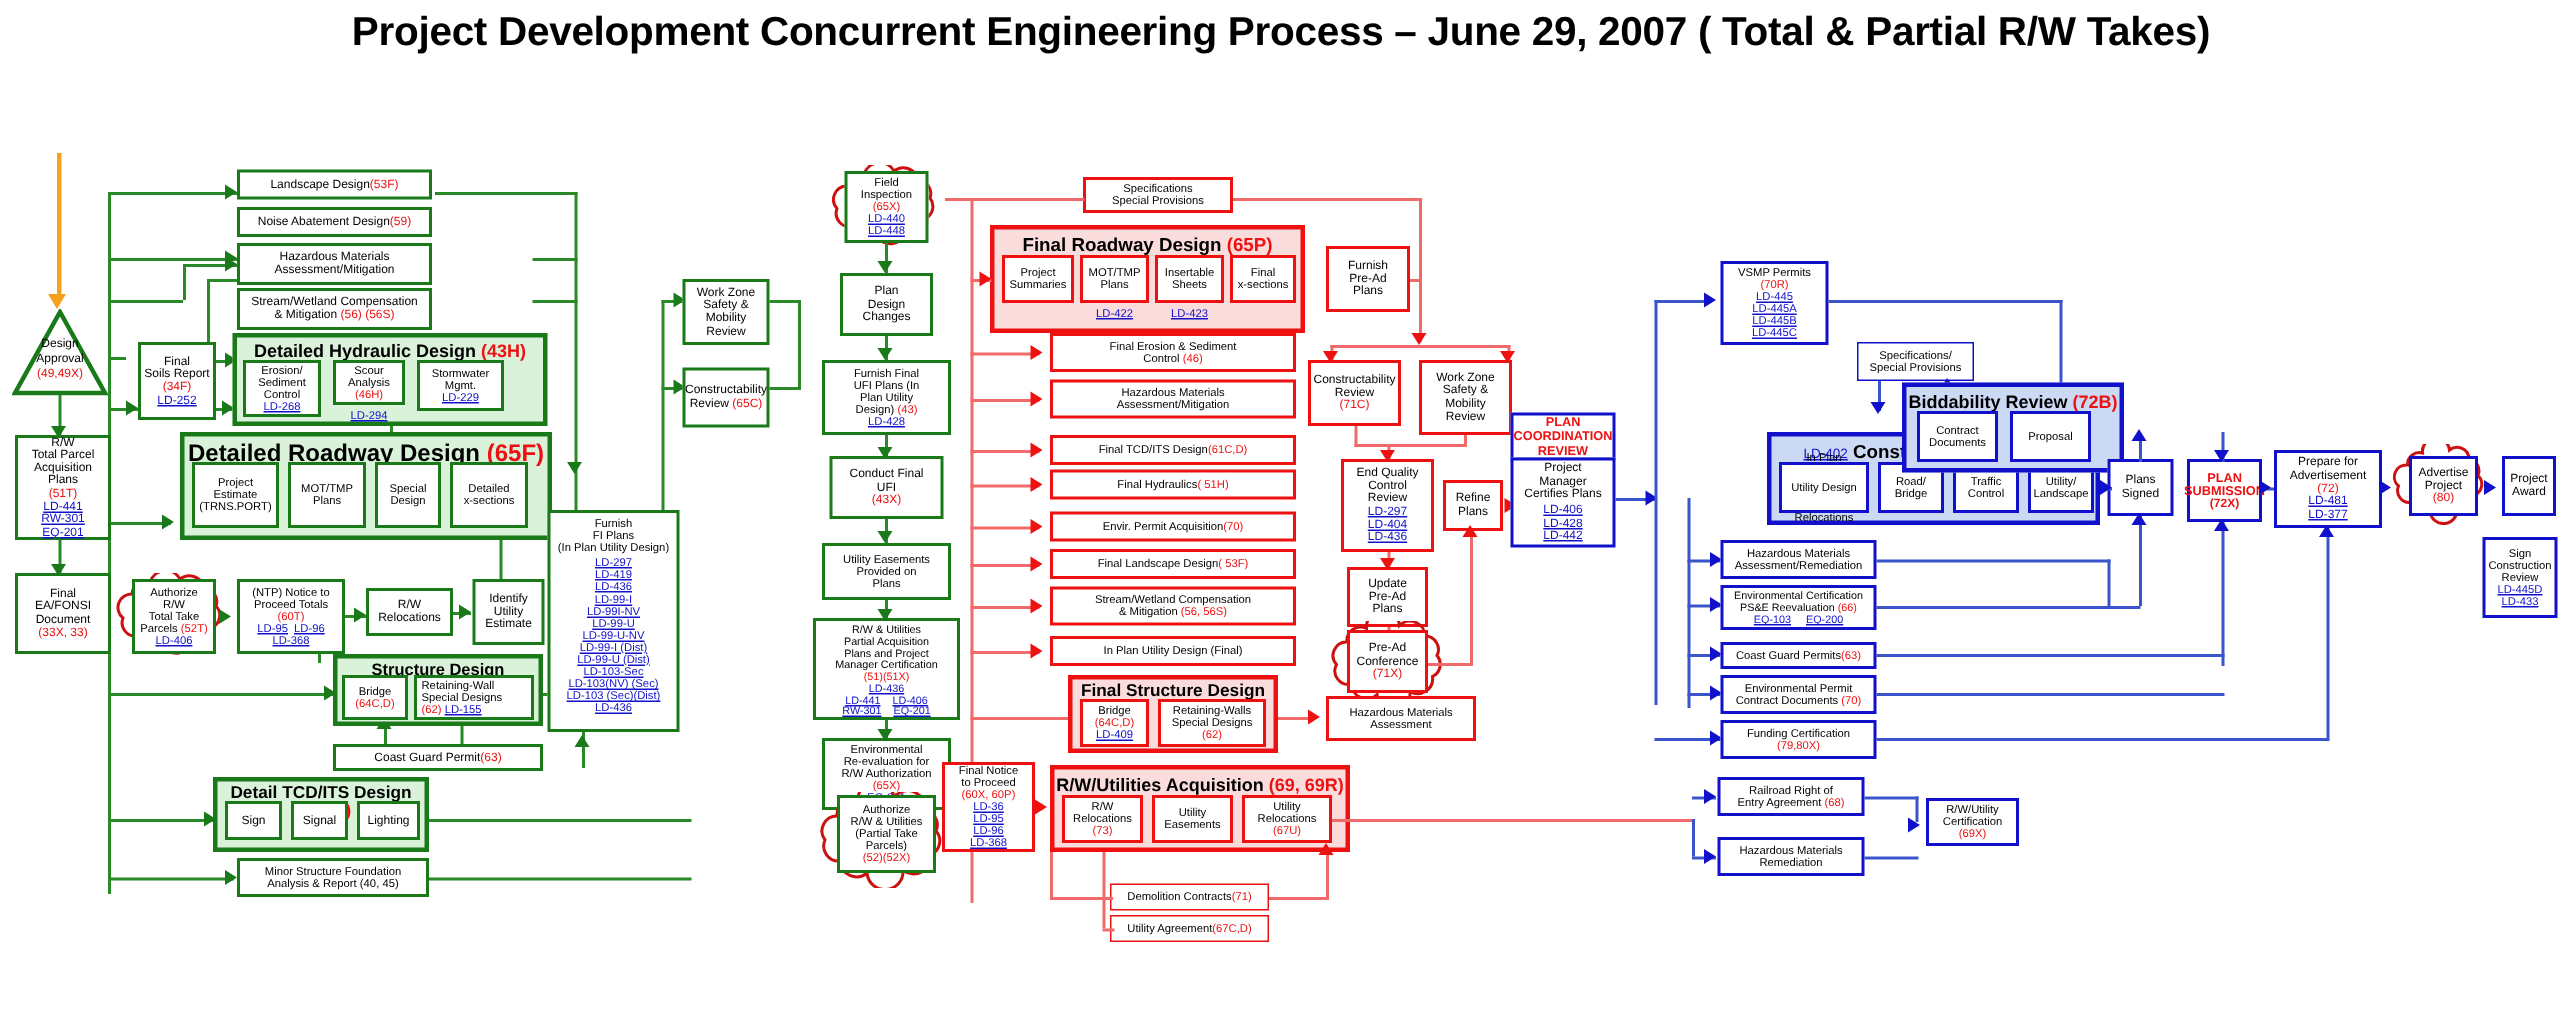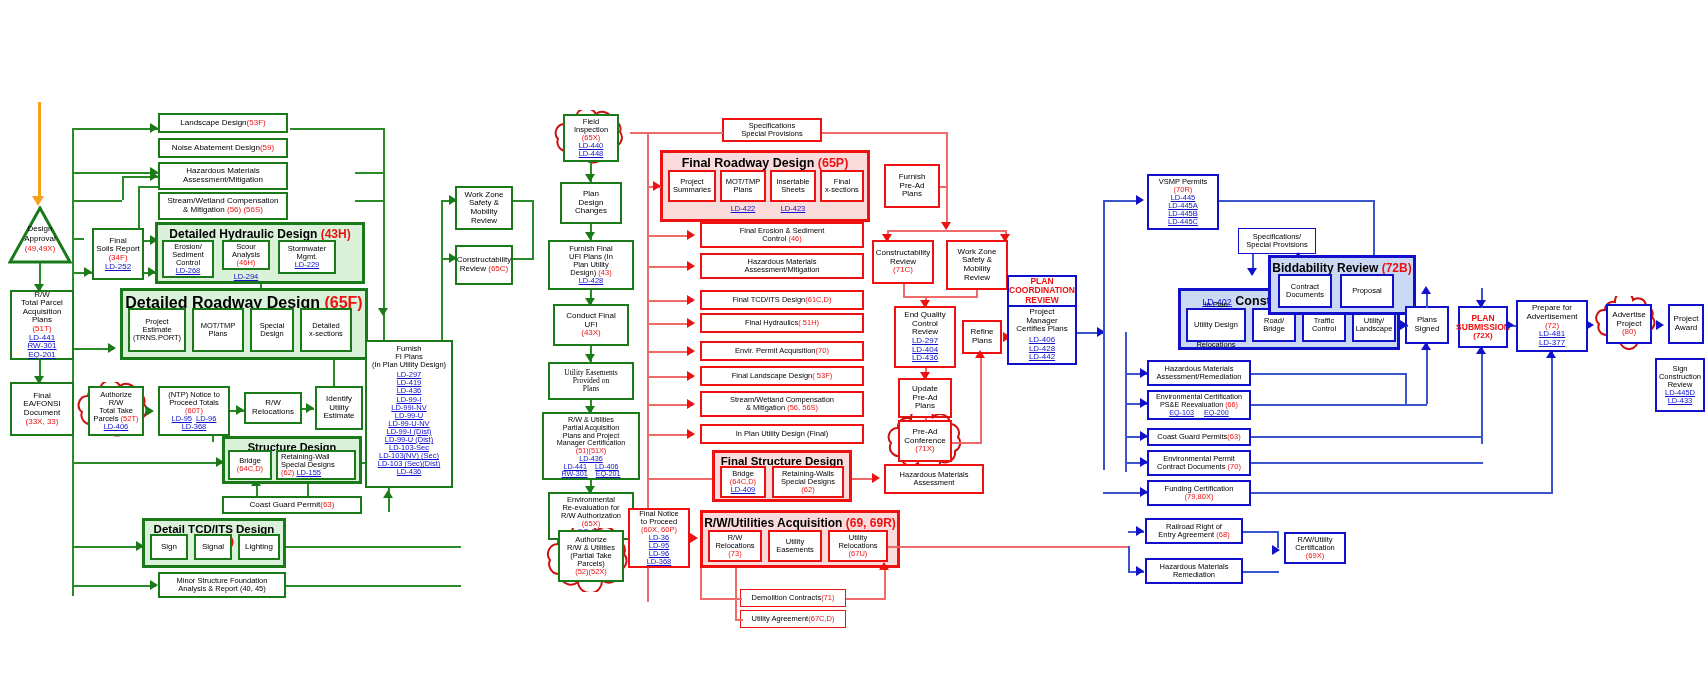--- a/index.html
+++ b/index.html
@@ -60,6 +60,7 @@
 
 <div id="page">
 
+  <div class="title" id="title-main">Project Development Concurrent Engineering Process – June 29, 2007 ( Total &amp; Partial R/W Takes)</div>
 
   <div class="ln" style="left:38px;top:102px;width:3px;height:98px;background:#f5a11b;"></div>
   <div class="ar" style="left:32px;top:196px;border-left:6px solid transparent;border-right:6px solid transparent;border-top:10px solid #f5a11b;"></div>

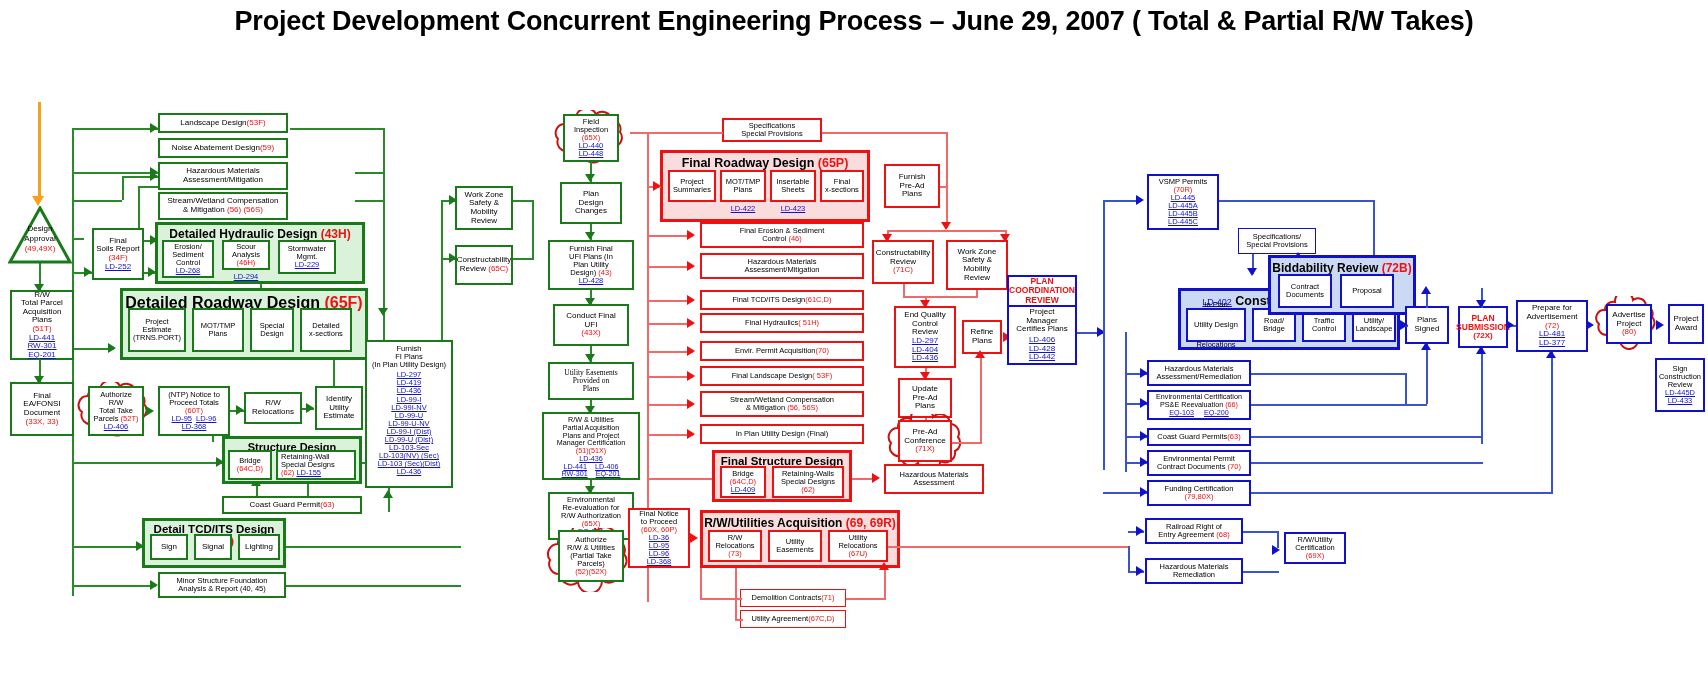--- a/index.html
+++ b/index.html
@@ -385,7 +385,7 @@
   <div class="ln" style="left:590px;top:346px;width:2px;height:16px;"></div>
   <div class="ar ar-d" style="left:585px;top:354px;"></div>
 
-  <div class="node g" style="left:548px;top:362px;width:86px;height:38px;font-size:7.5px;font-family:Liberation Serif, serif;">
+  <div class="node g" style="left:548px;top:362px;width:86px;height:38px;font-size:7.5px;">
     <div>Utility Easements</div>
     <div>Provided on</div>
     <div>Plans</div>

